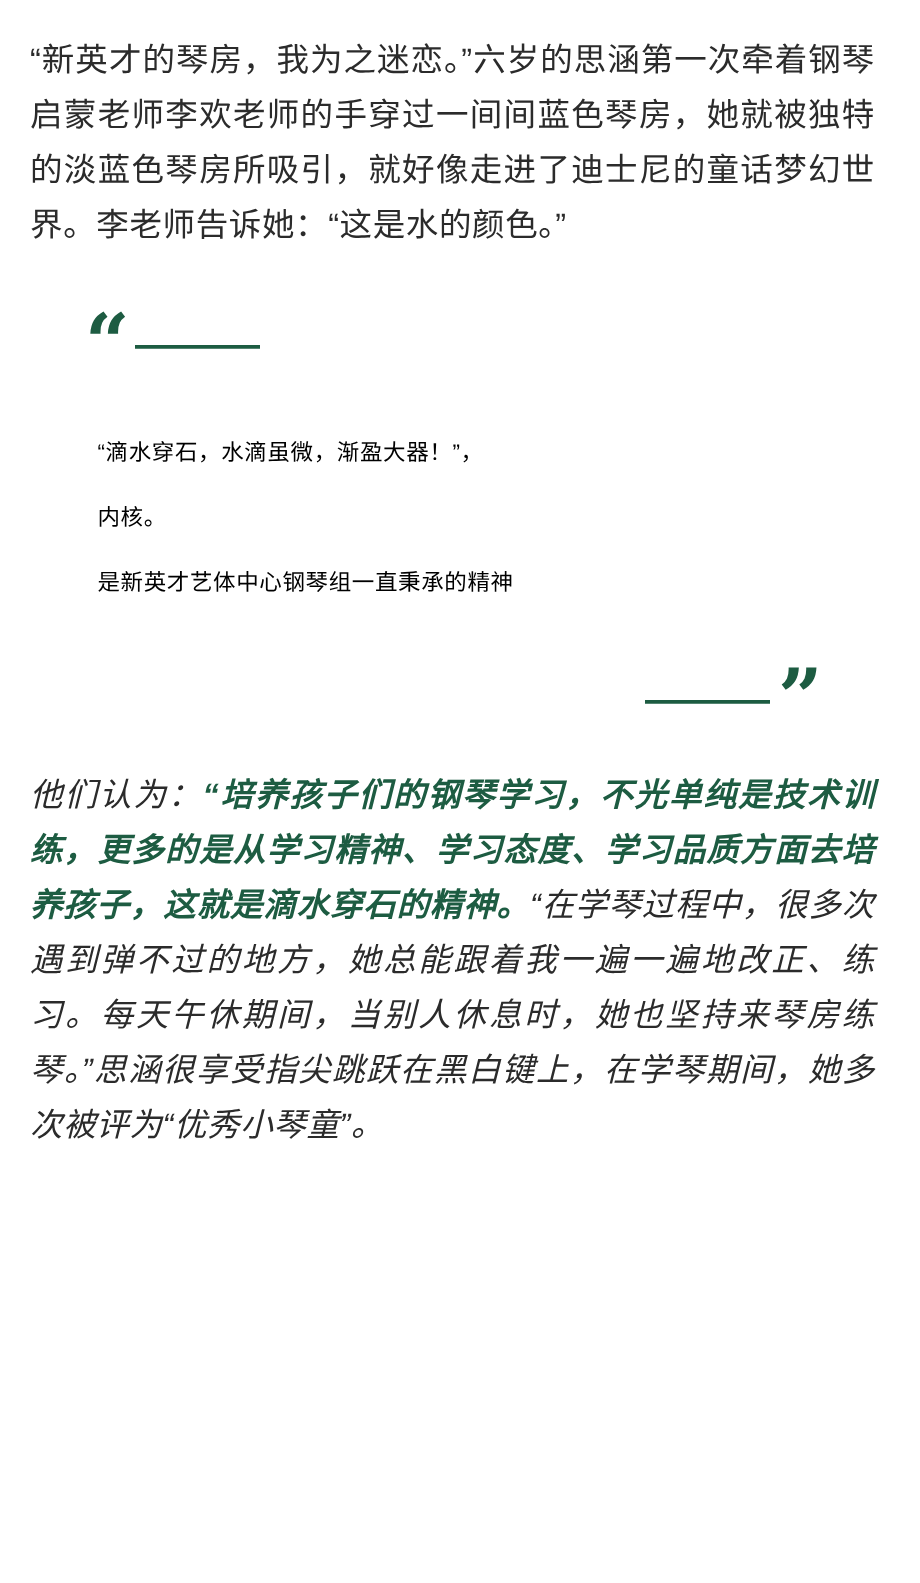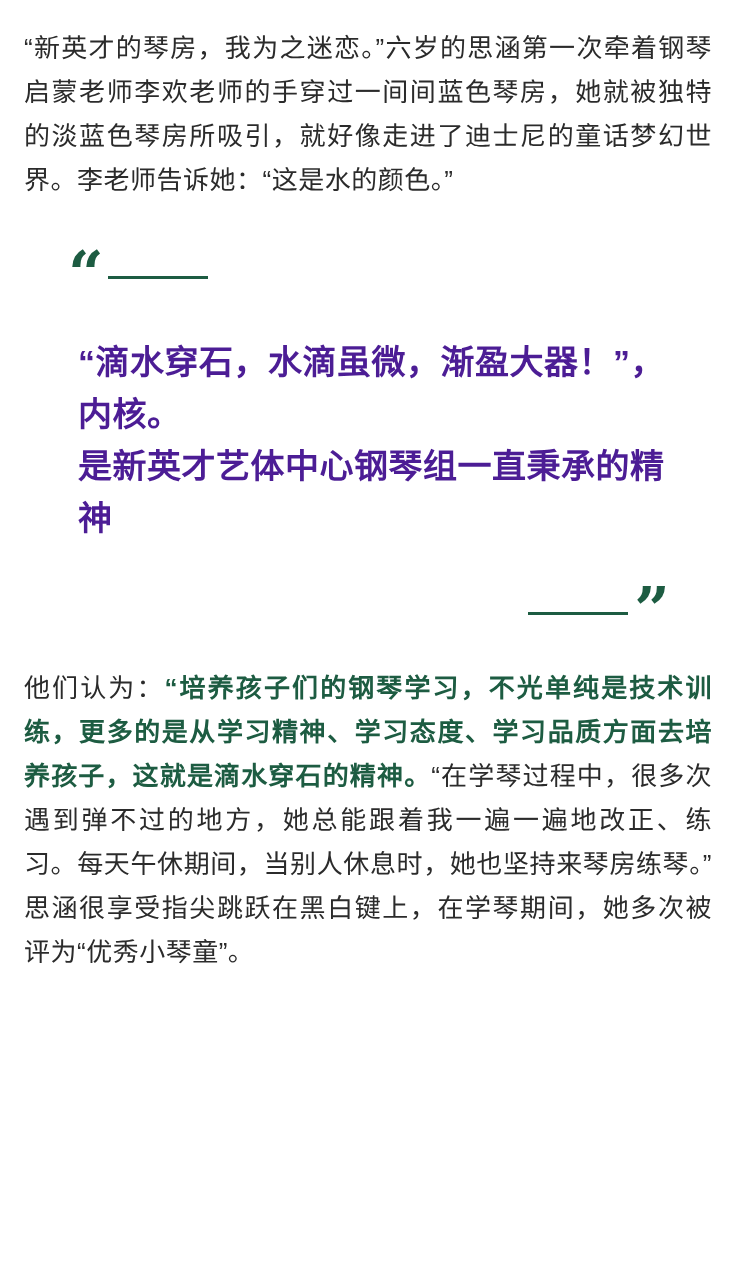--- a/index.html
+++ b/index.html
@@ -17,7 +17,7 @@
     width: 736px;
     min-height: 1266px;
     box-sizing: border-box;
-    padding: 26px 24px 20px 24px;
+    padding: 26px 36px 20px 24px;
     position: relative;
   }
 

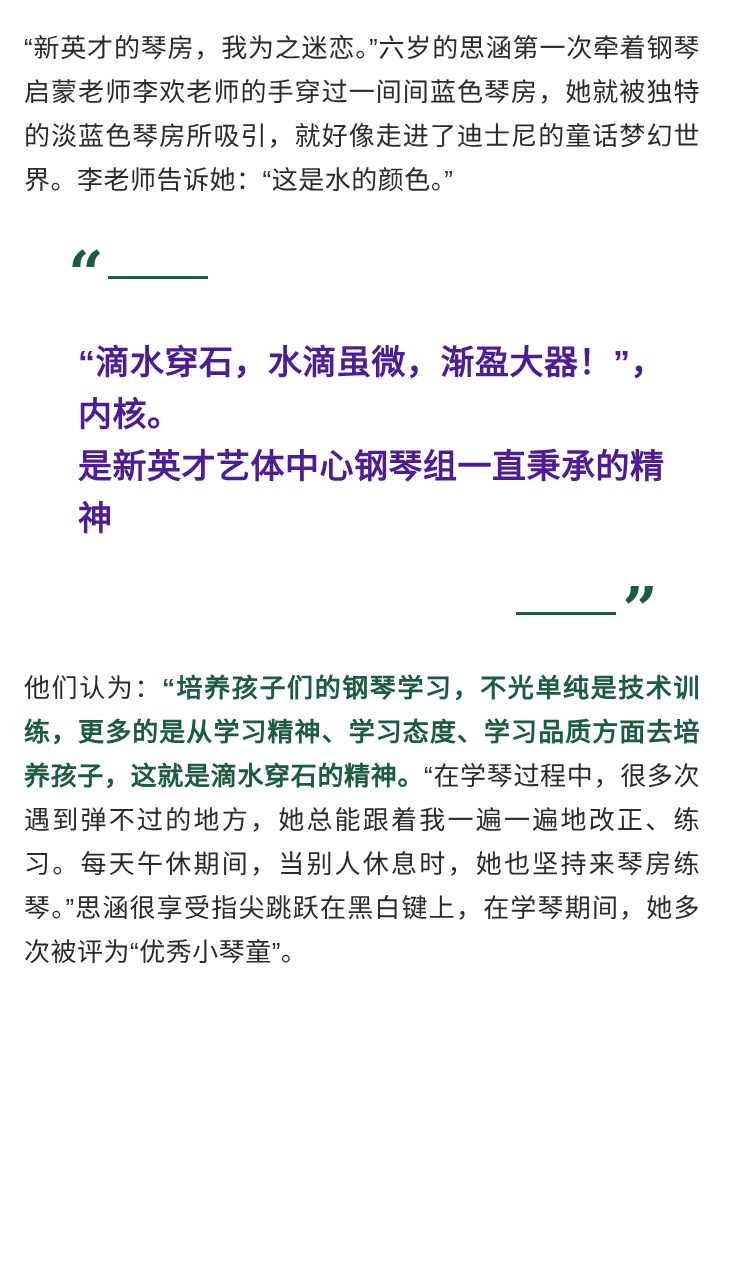--- a/index.html
+++ b/index.html
@@ -72,9 +72,9 @@
     margin-right: 6px;
   }
   .quote-body {
-    color: #4c1d95;
-    font-size: 34px;
-    font-weight: 700;
+    color: #000000;
+    font-size: 18px;
+    font-weight: 400;
     line-height: 52px;
     letter-spacing: 0.5px;
     padding: 44px 30px 36px 54px;

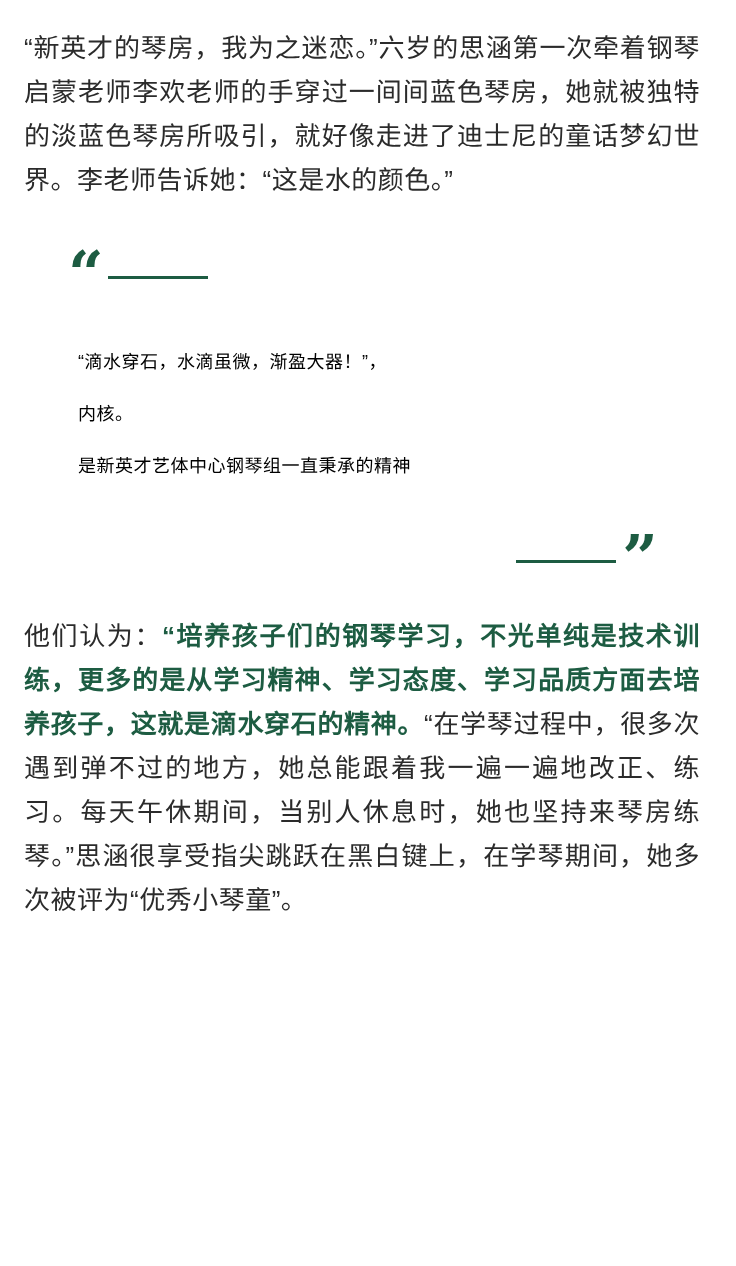--- a/index.html
+++ b/index.html
@@ -95,6 +95,7 @@
 
   .para-body {
     margin-top: 38px;
+    font-style: italic;
   }
 </style>
 </head>

